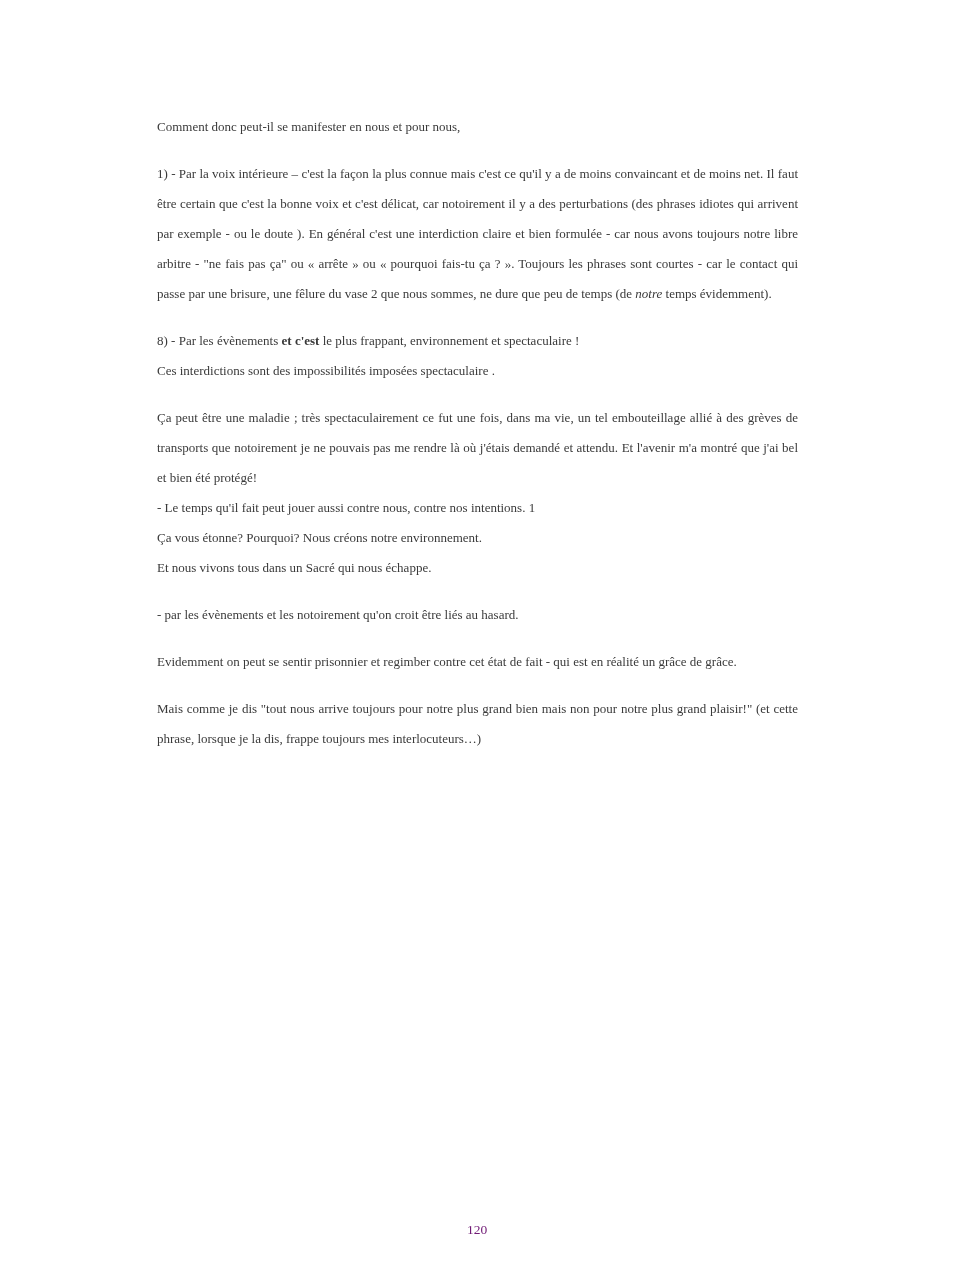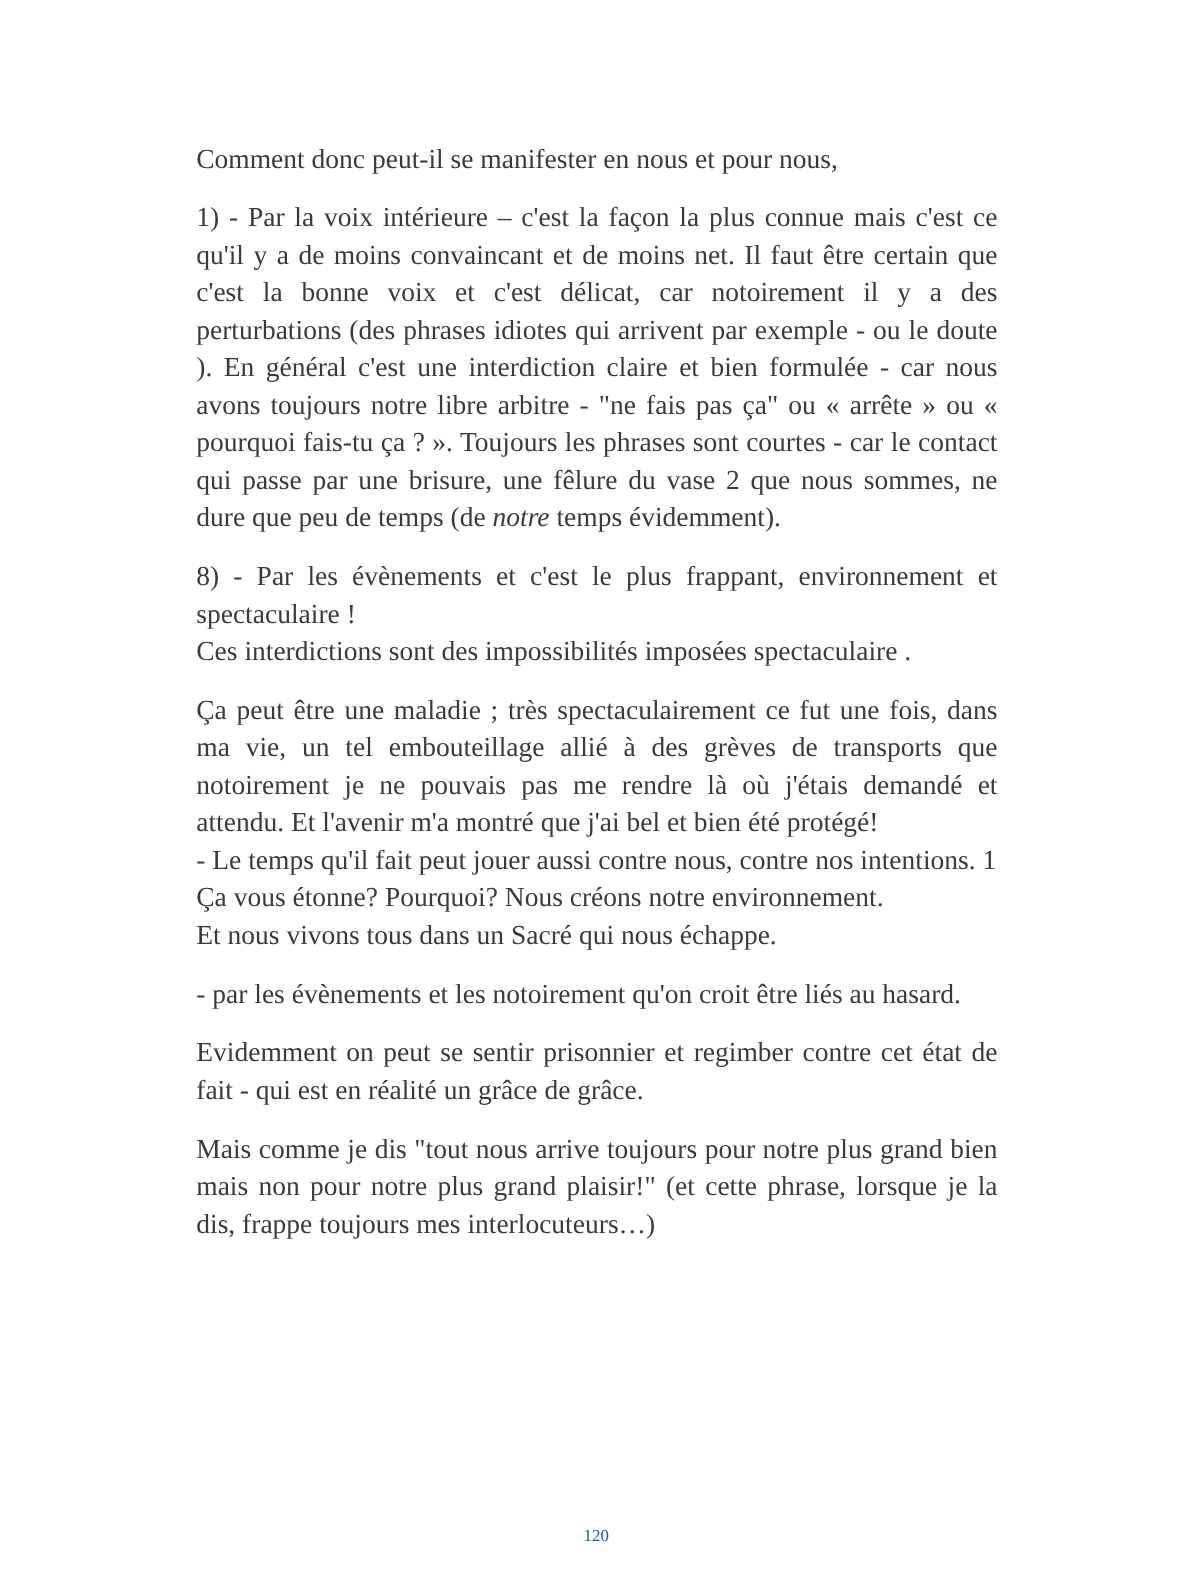--- a/index.html
+++ b/index.html
@@ -28,7 +28,7 @@
   }
   .para {
     margin: 0 0 17px 0;
-    font-size: 22px;
+    font-size: 13px;
     line-height: 30px;
     text-align: justify;
     text-justify: inter-word;

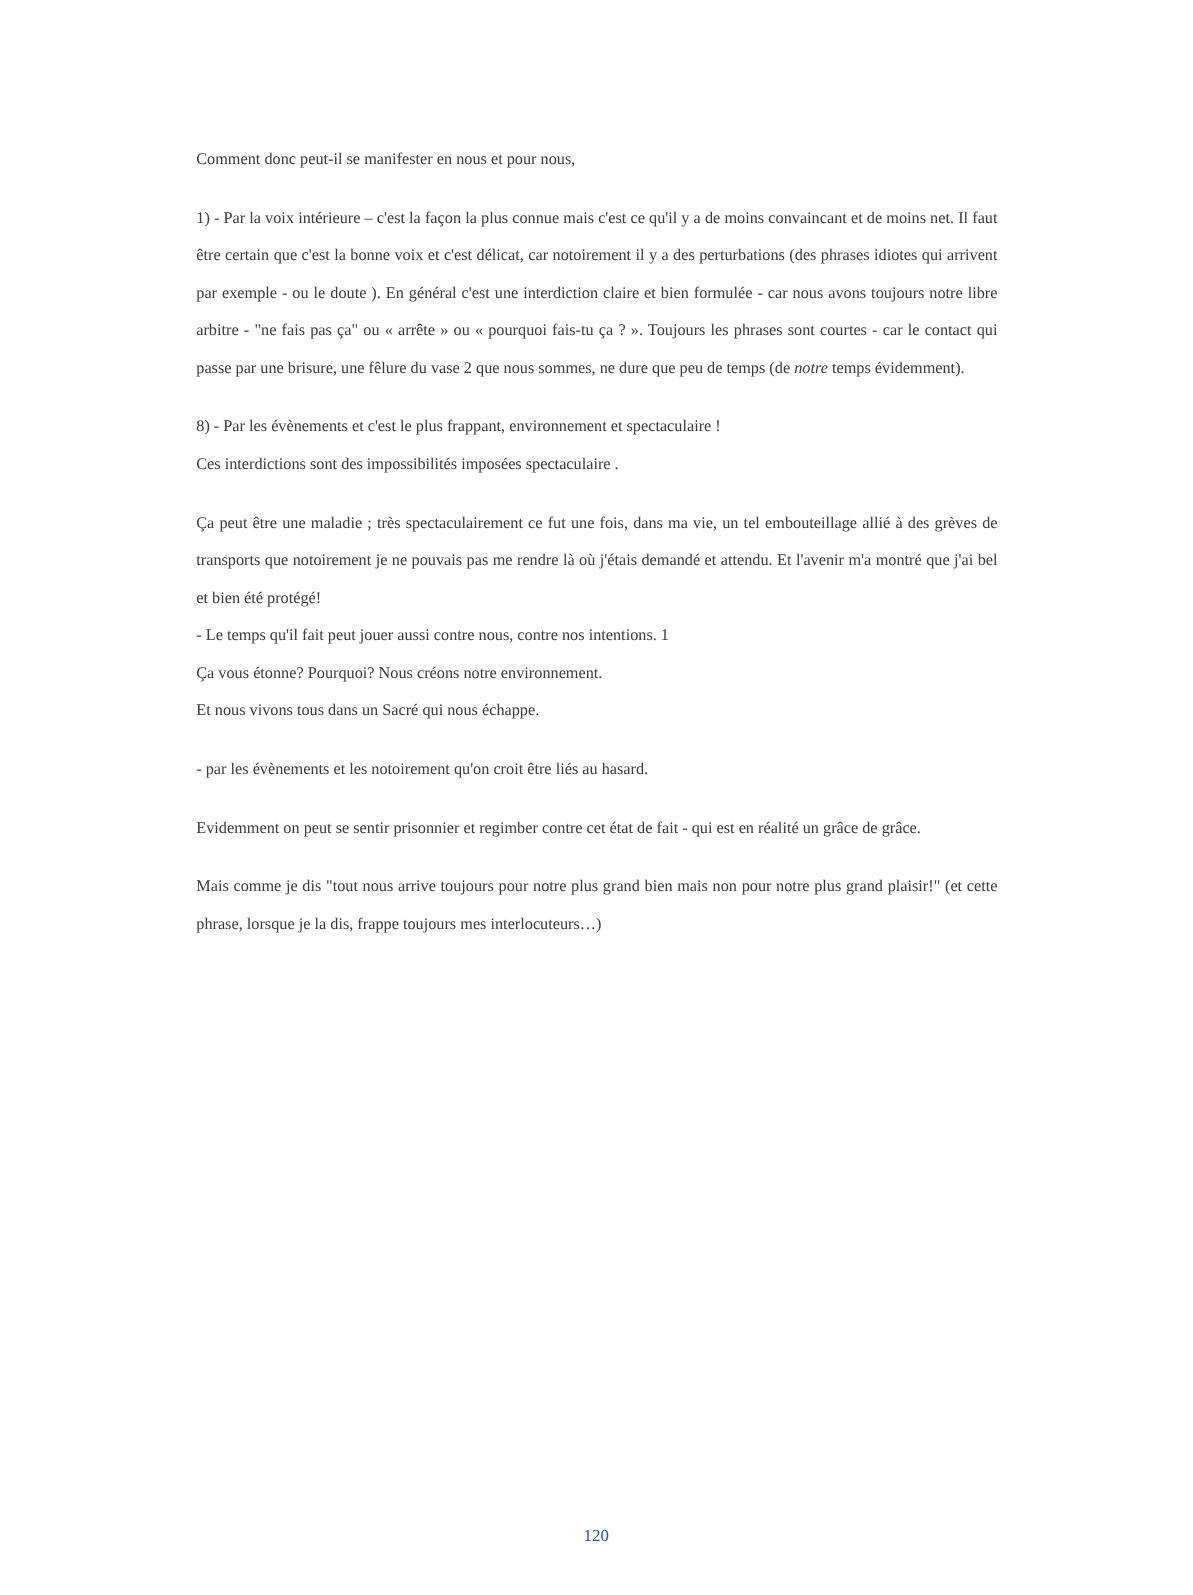--- a/index.html
+++ b/index.html
@@ -34,7 +34,7 @@
     text-justify: inter-word;
   }
   .para .bold {
-    font-weight: normal;
+    font-weight: bold;
   }
   .para .italic {
     font-style: italic;

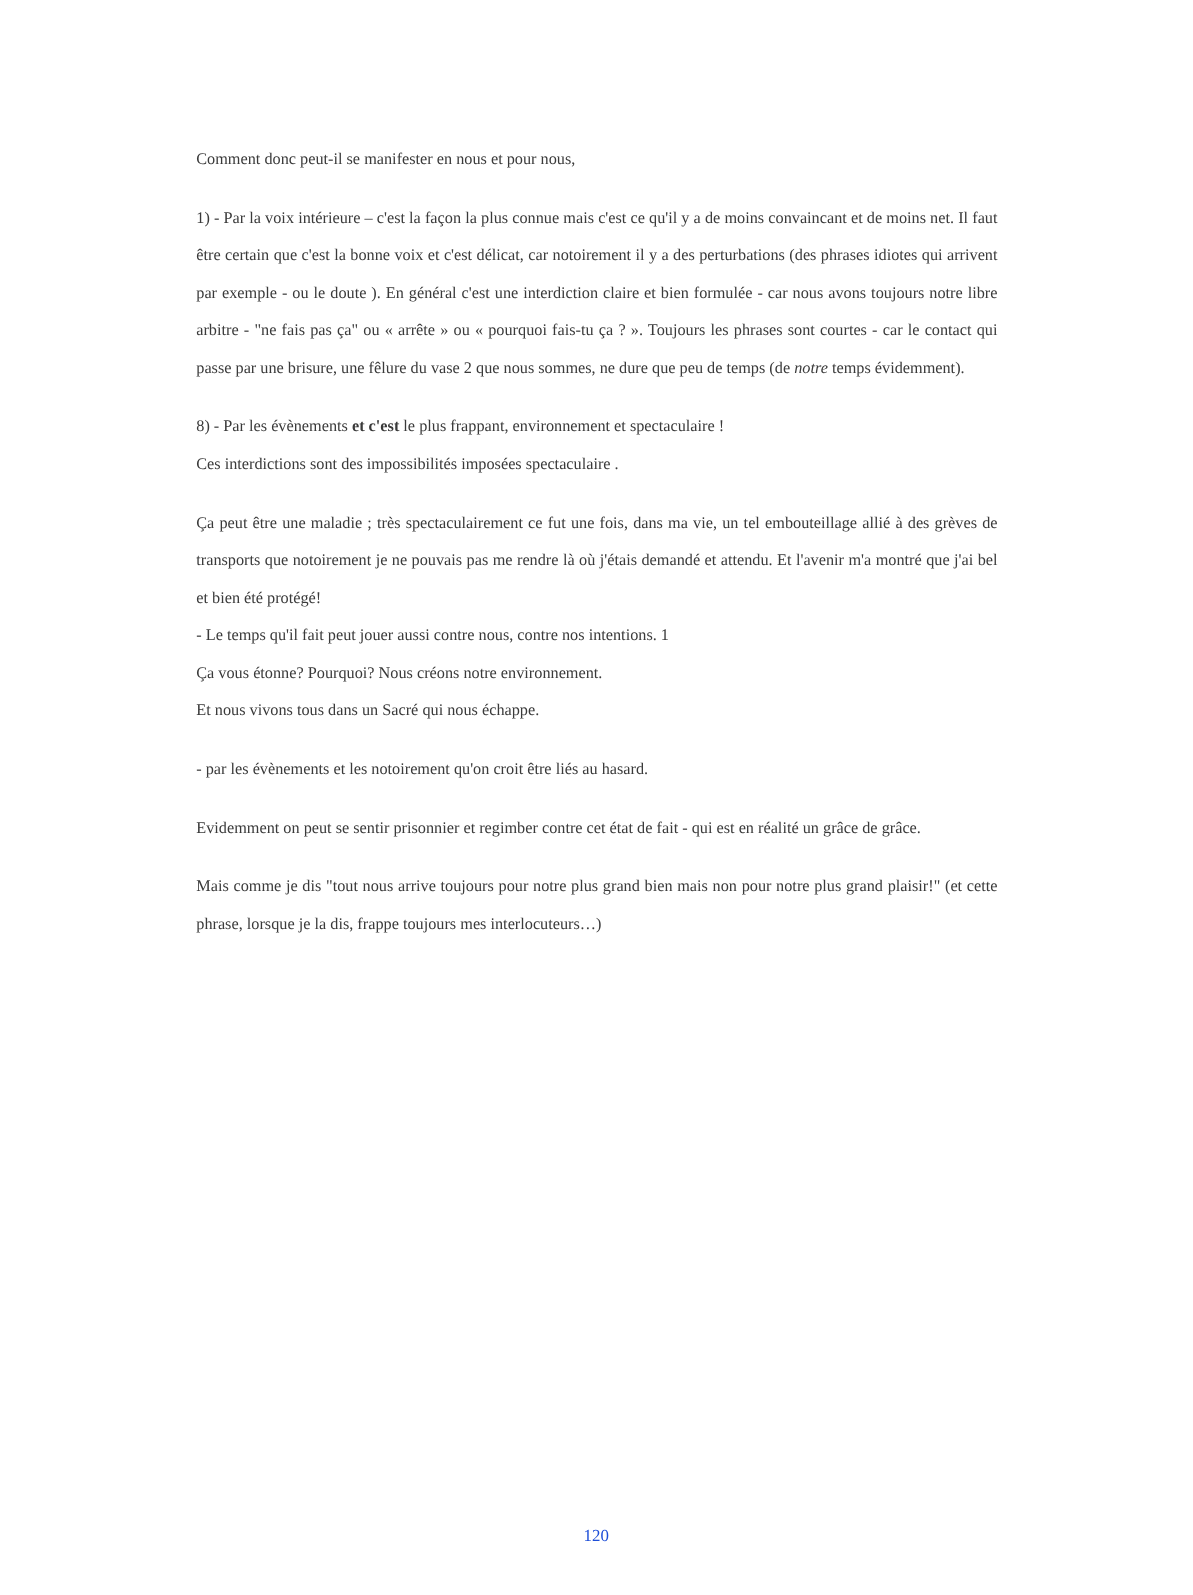--- a/index.html
+++ b/index.html
@@ -48,7 +48,7 @@
   }
   .page-number {
     font-size: 13.5px;
-    color: #1d4ed8;
+    color: #701a75;
   }
 </style>
 </head>

